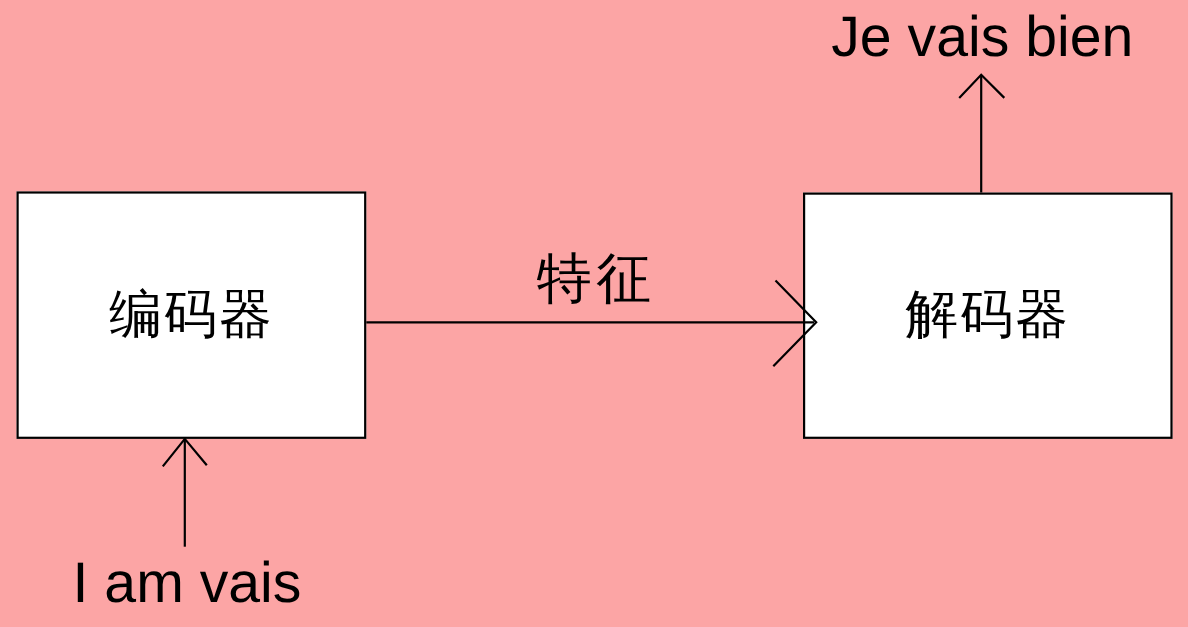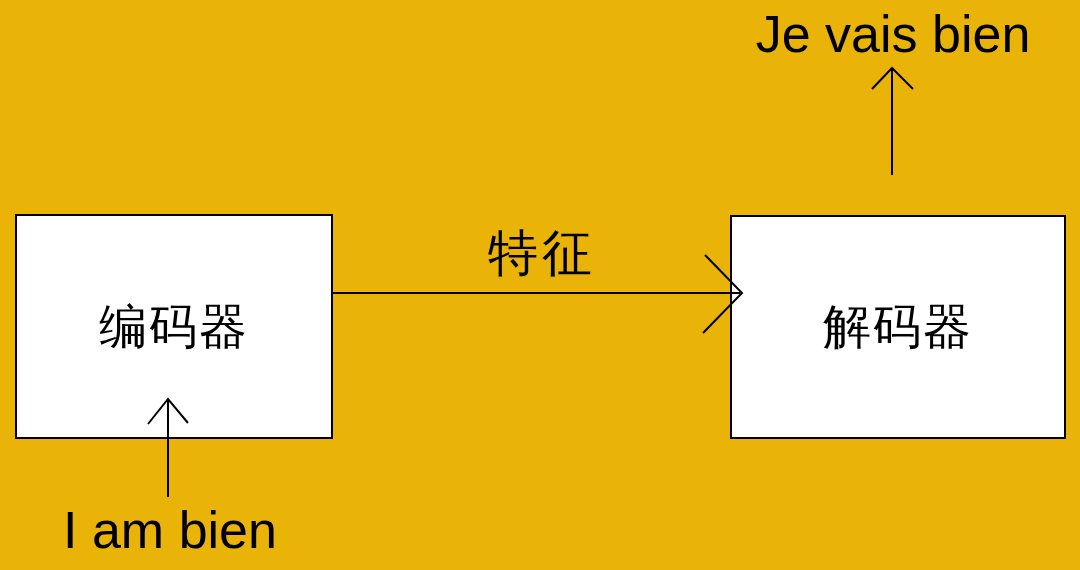--- a/index.html
+++ b/index.html
@@ -12,7 +12,7 @@
     position: relative;
     width: 1080px;
     height: 570px;
-    background: #eab308;
+    background: #fca5a5;
     overflow: hidden;
     color: #000000;
   }

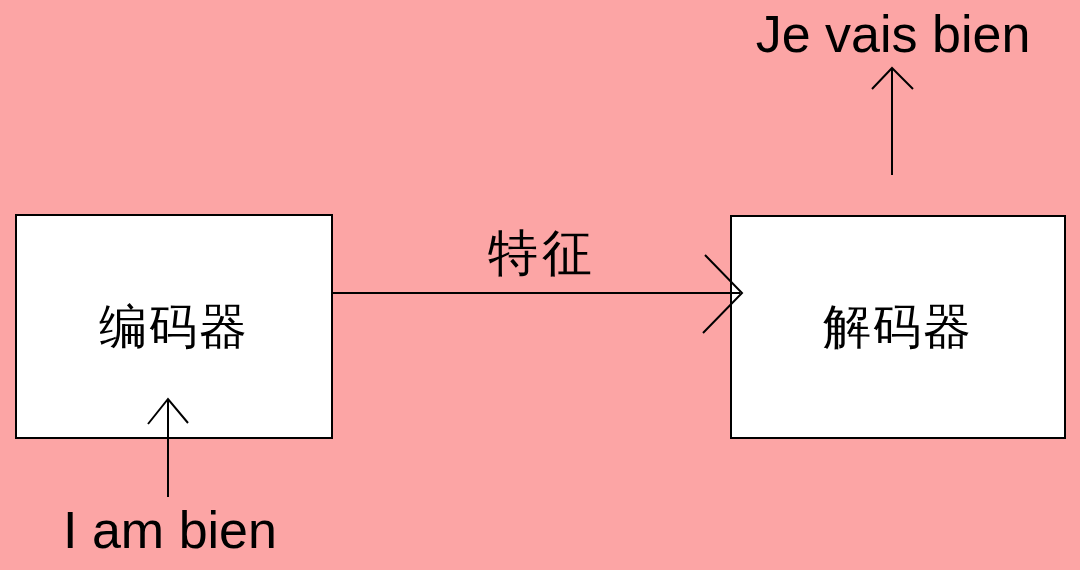--- a/index.html
+++ b/index.html
@@ -24,7 +24,6 @@
     display: flex;
     align-items: center;
     justify-content: center;
-    margin-top: 40px;
   }
   .box-encoder { left: 15px;  top: 174px; width: 318px; height: 225px; }
   .box-decoder { left: 730px; top: 175px; width: 336px; height: 224px; align-items: center; }

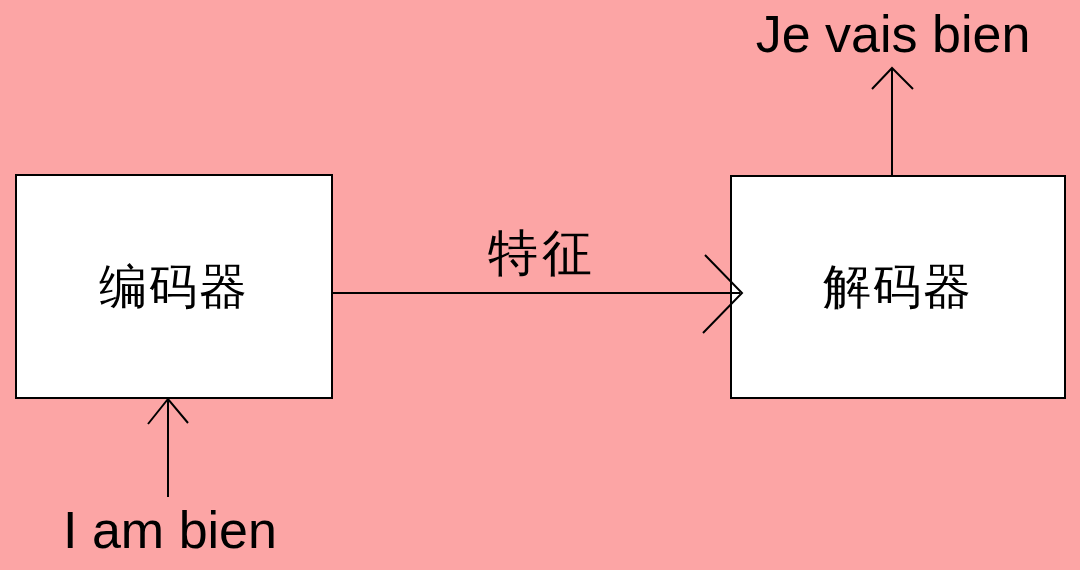--- a/index.html
+++ b/index.html
@@ -88,7 +88,7 @@
 
   <div class="text-label edge-label">特征</div>
 
-  <div class="text-label input-label">I am bien</div>
+  <div class="text-label input-label">I am vais</div>
 
   <svg class="arrows-layer" viewBox="0 0 1080 570" xmlns="http://www.w3.org/2000/svg">
 

